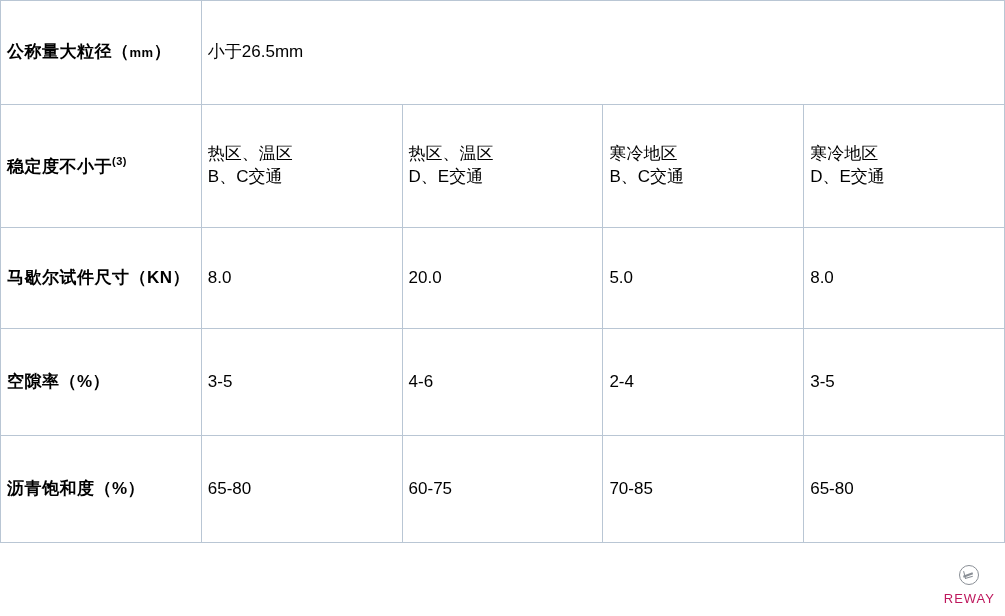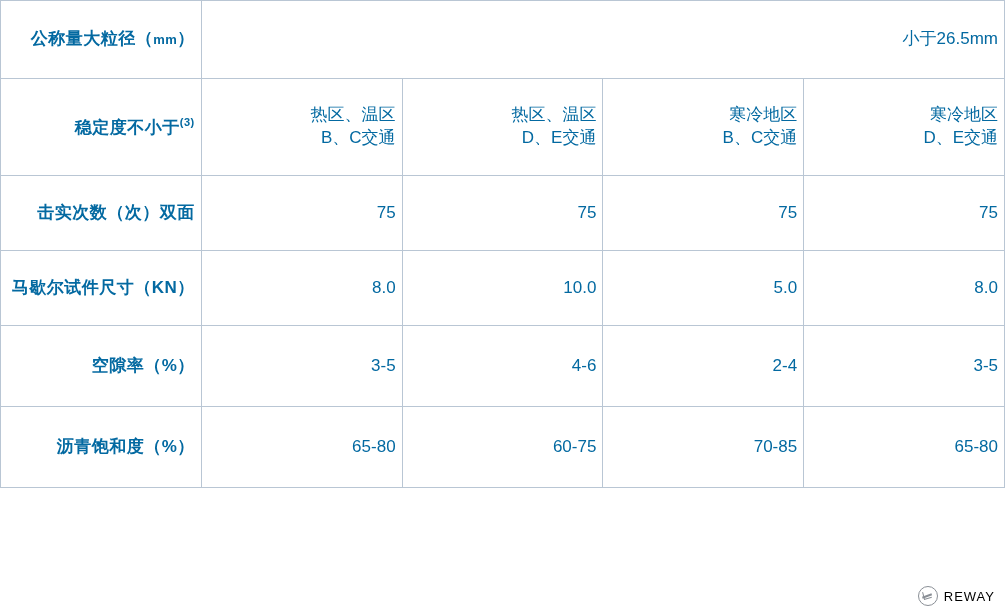--- a/index.html
+++ b/index.html
@@ -28,11 +28,11 @@
   }
   table.spec td {
     border: 1px solid #b9c6d4;
-    text-align: right;
+    text-align: left;
     vertical-align: middle;
     font-size: 17px;
-    color: #0369a1;
-    padding: 4px 6px;
+    color: #000000;
+    padding: 17px 6px;
     line-height: 1.35;
   }
   td.label {

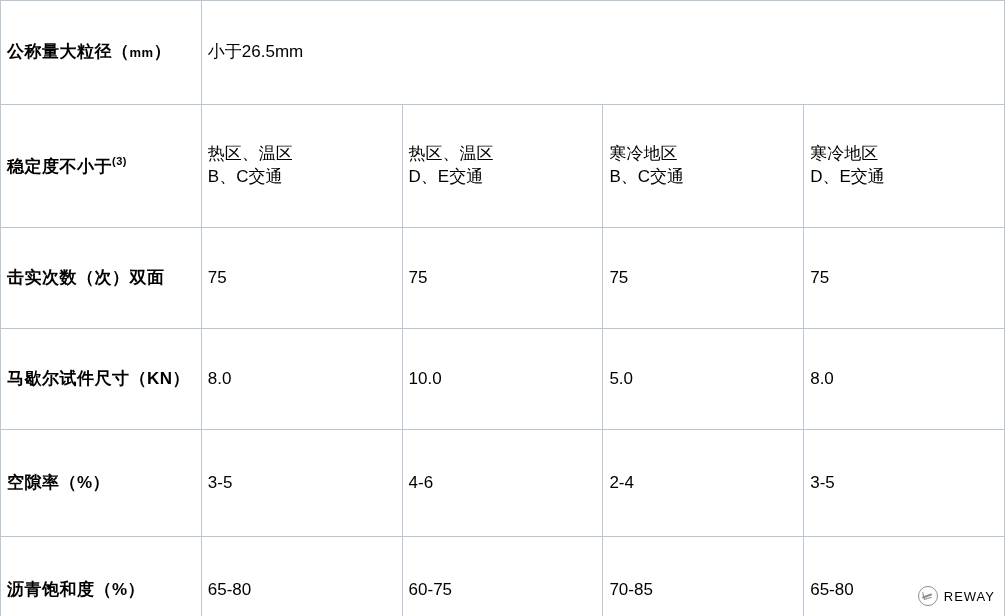--- a/index.html
+++ b/index.html
@@ -135,13 +135,6 @@
 D、E交通</td>
       </tr>
 
-      <tr class="r3">
-        <td class="label">击实次数（次）双面</td>
-        <td class="value">75</td>
-        <td class="value">75</td>
-        <td class="value">75</td>
-        <td class="value">75</td>
-      </tr>
 
       <tr class="r4">
         <td class="label">马歇尔试件尺寸（KN）</td>

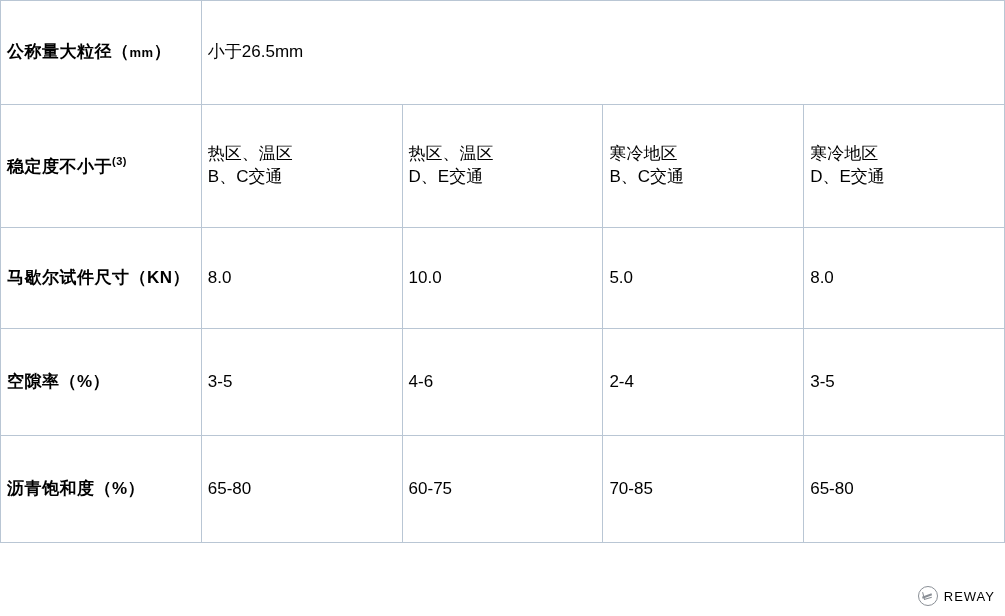--- a/index.html
+++ b/index.html
@@ -139,7 +139,7 @@
       <tr class="r4">
         <td class="label">马歇尔试件尺寸（KN）</td>
         <td class="value">8.0</td>
-        <td class="value">10.0</td>
+        <td class="value">20.0</td>
         <td class="value">5.0</td>
         <td class="value">8.0</td>
       </tr>

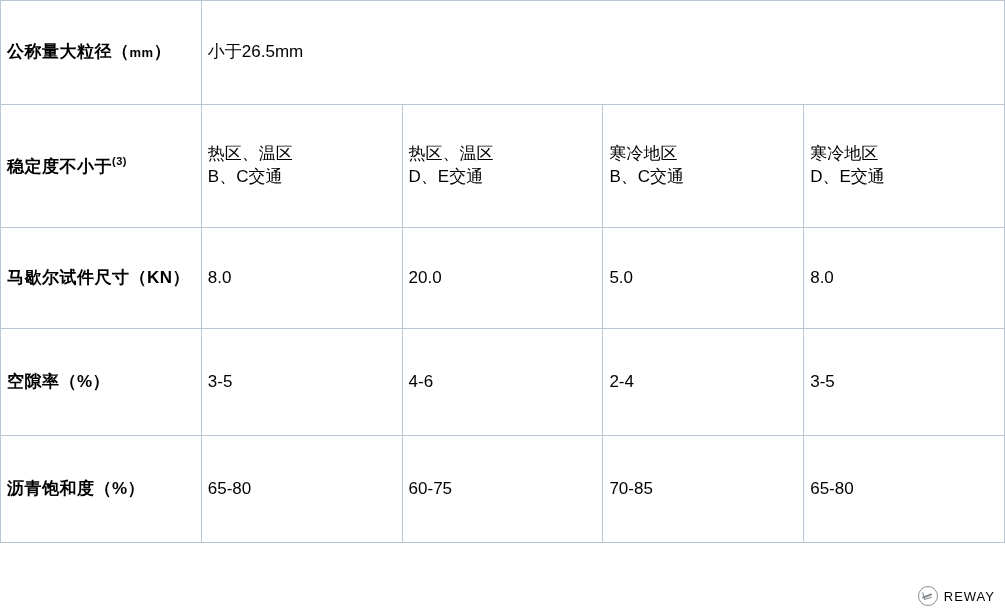--- a/index.html
+++ b/index.html
@@ -76,9 +76,10 @@
     display: flex;
     align-items: center;
     gap: 6px;
-    color: #000000;
+    color: #be185d;
     font-size: 13px;
     letter-spacing: 1px;
+    flex-direction: column;
   }
   .wm-logo {
     width: 18px;

